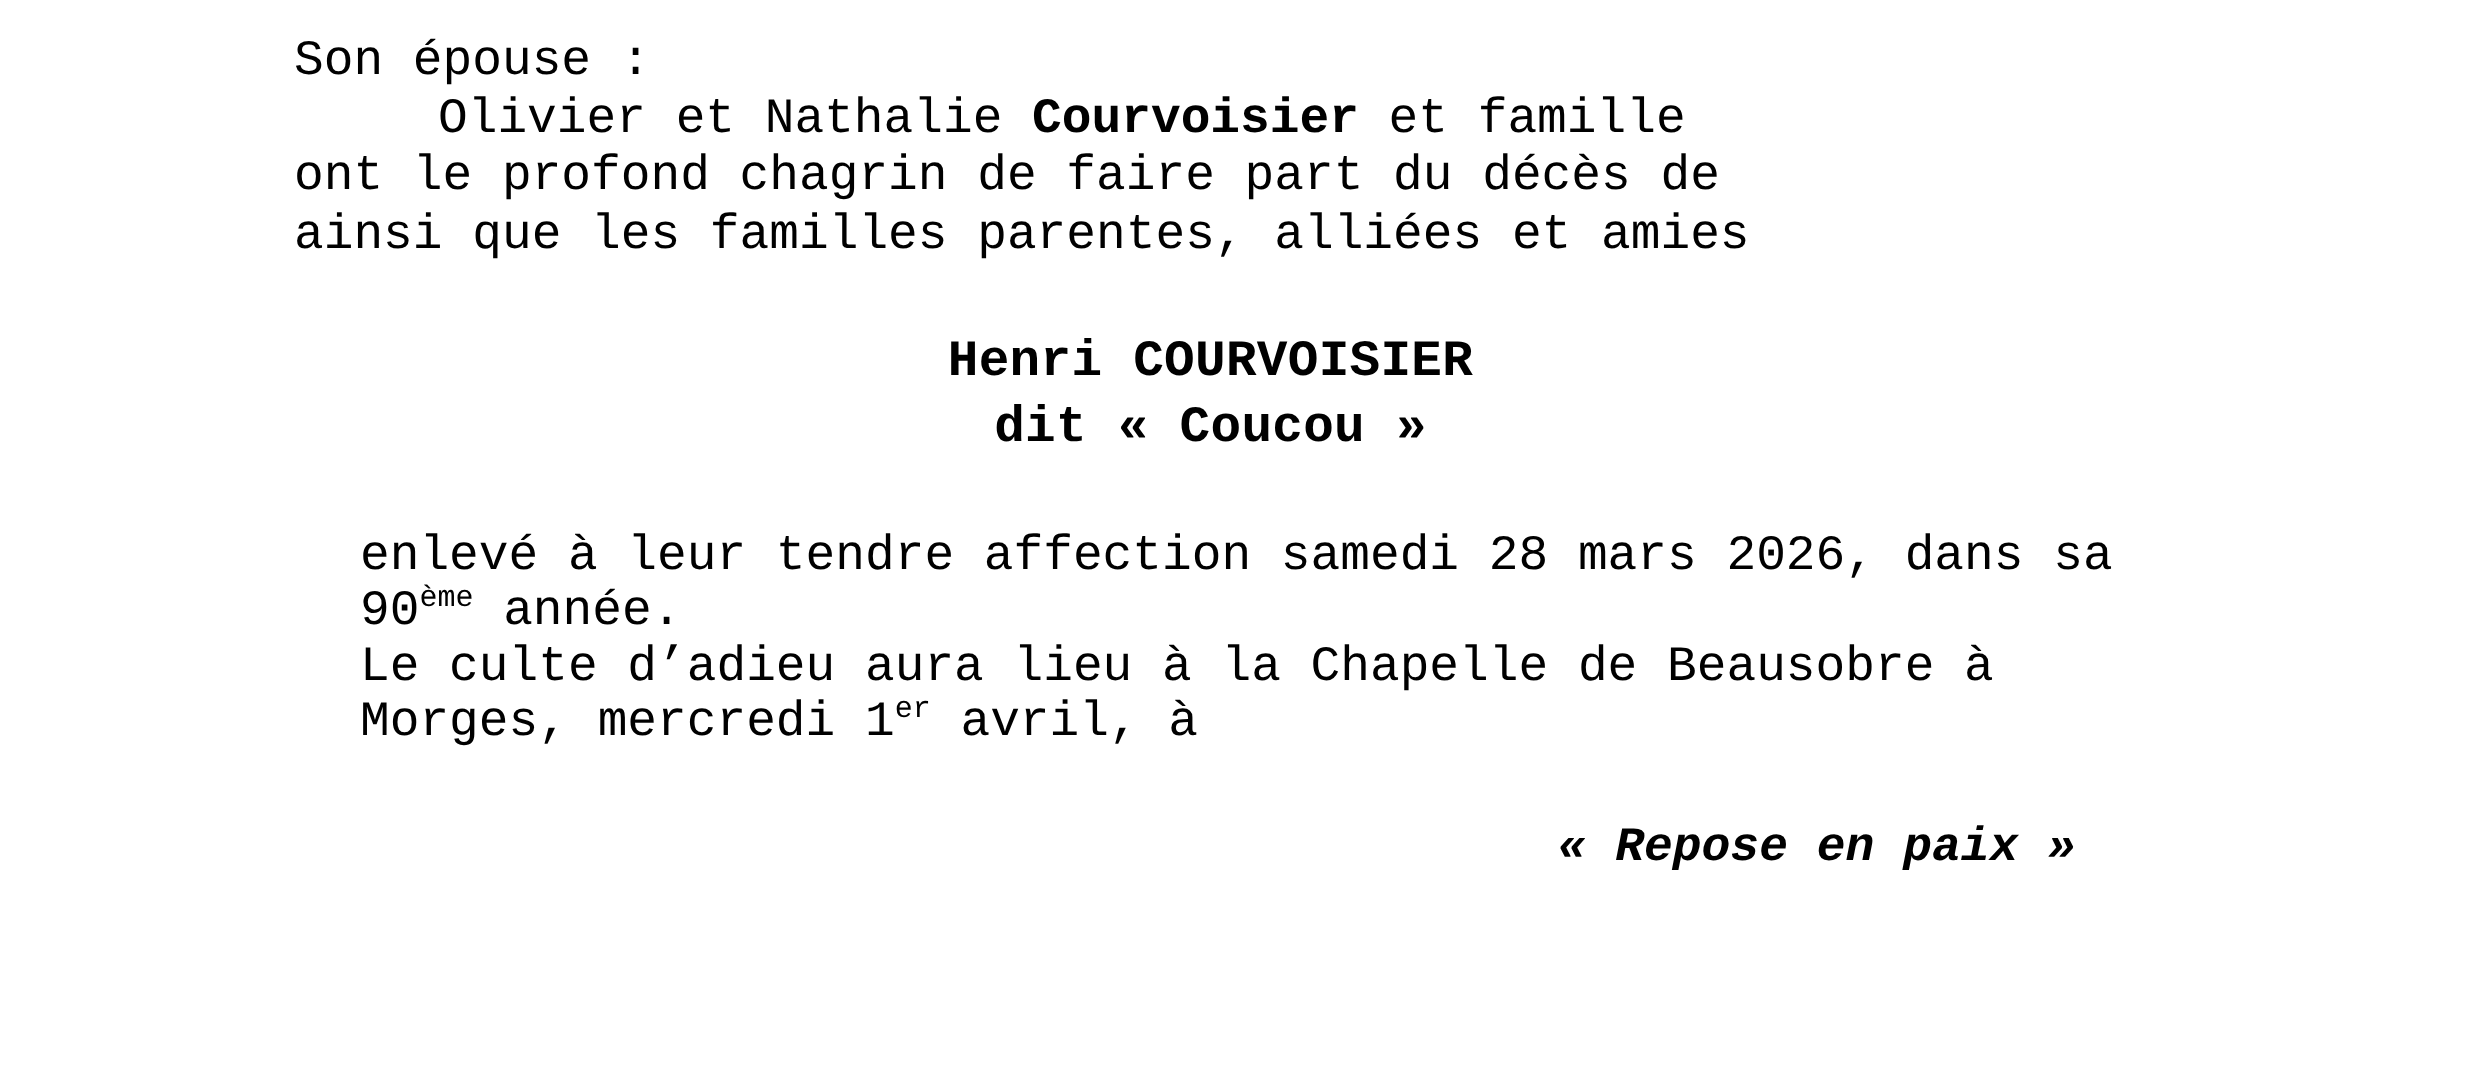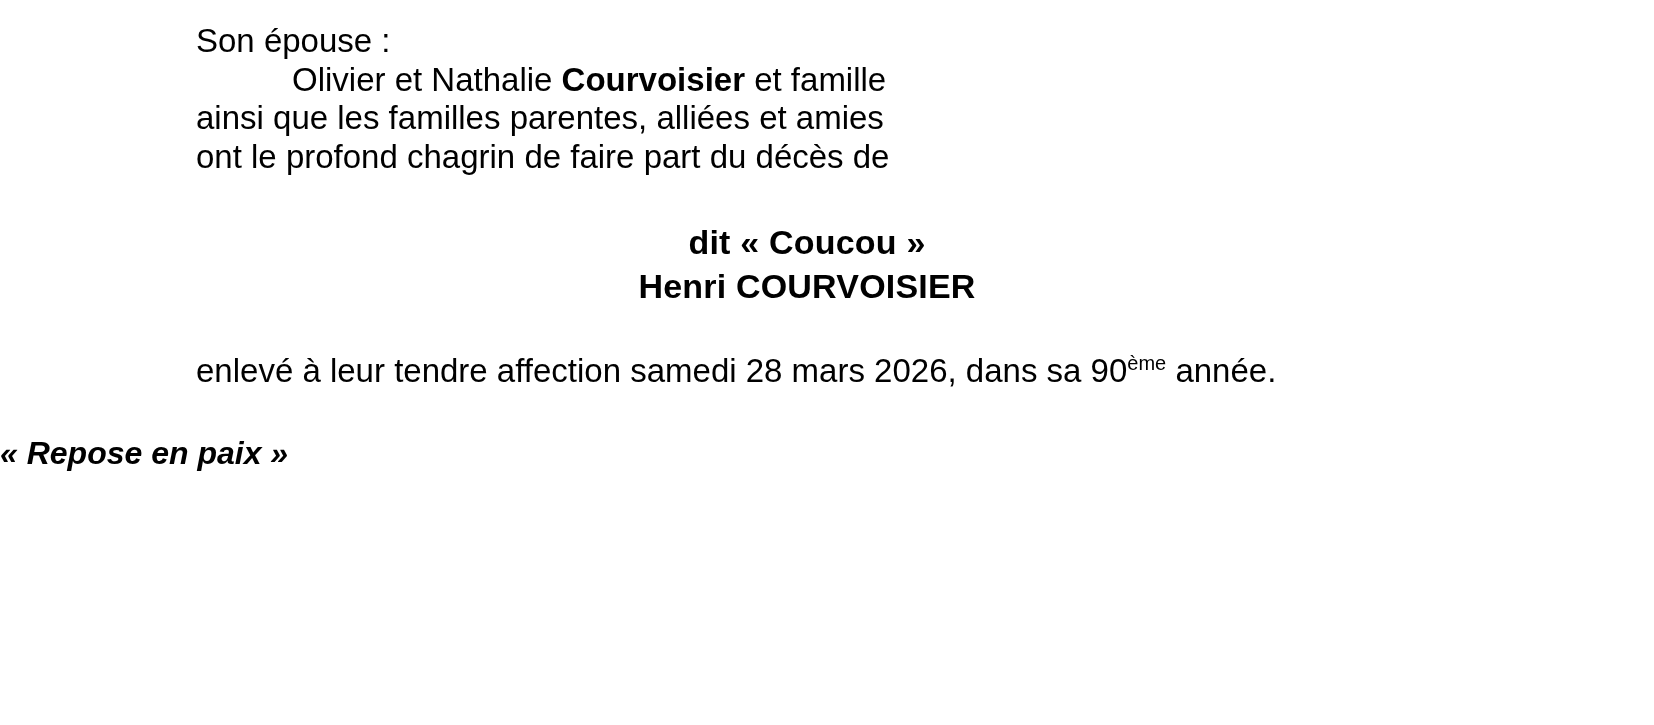--- a/index.html
+++ b/index.html
@@ -20,6 +20,7 @@
     height: 725px;
     box-sizing: border-box;
     padding: 22px 0 0 0;
+    font-family: Liberation Mono, monospace;
   }
   .block {
     padding-left: 196px;

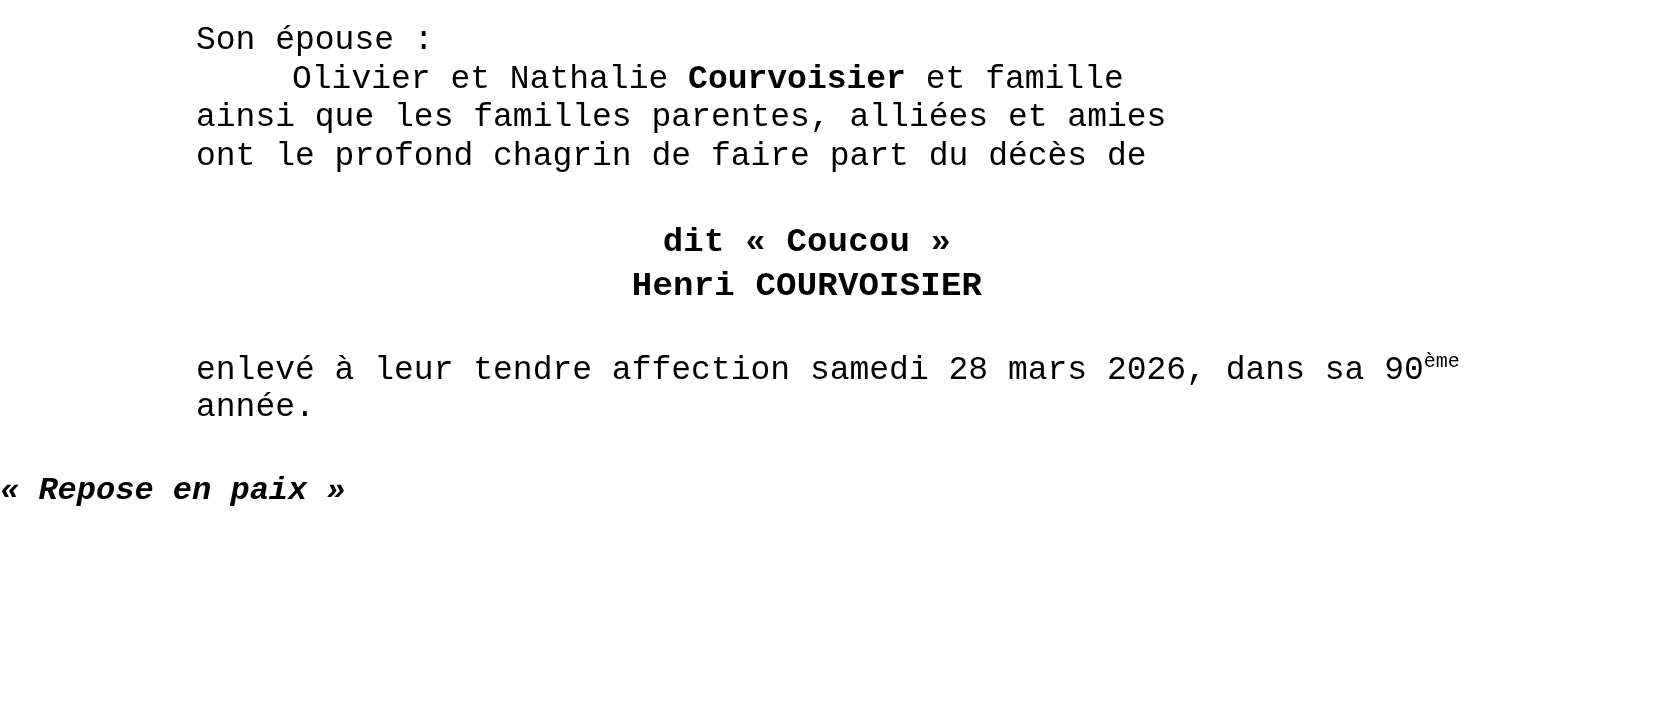--- a/index.html
+++ b/index.html
@@ -78,8 +78,8 @@
   <div class="block">
     <div class="line">Son épouse :</div>
     <div class="line indent"><span>Olivier et Nathalie </span><span class="bold">Courvoisier</span><span> et famille</span></div>
+    <div class="line">ont le profond chagrin de faire part du décès de</div>
     <div class="line">ainsi que les familles parentes, alliées et amies</div>
-    <div class="line">ont le profond chagrin de faire part du décès de</div>
   </div>
 
   <div class="name-block">

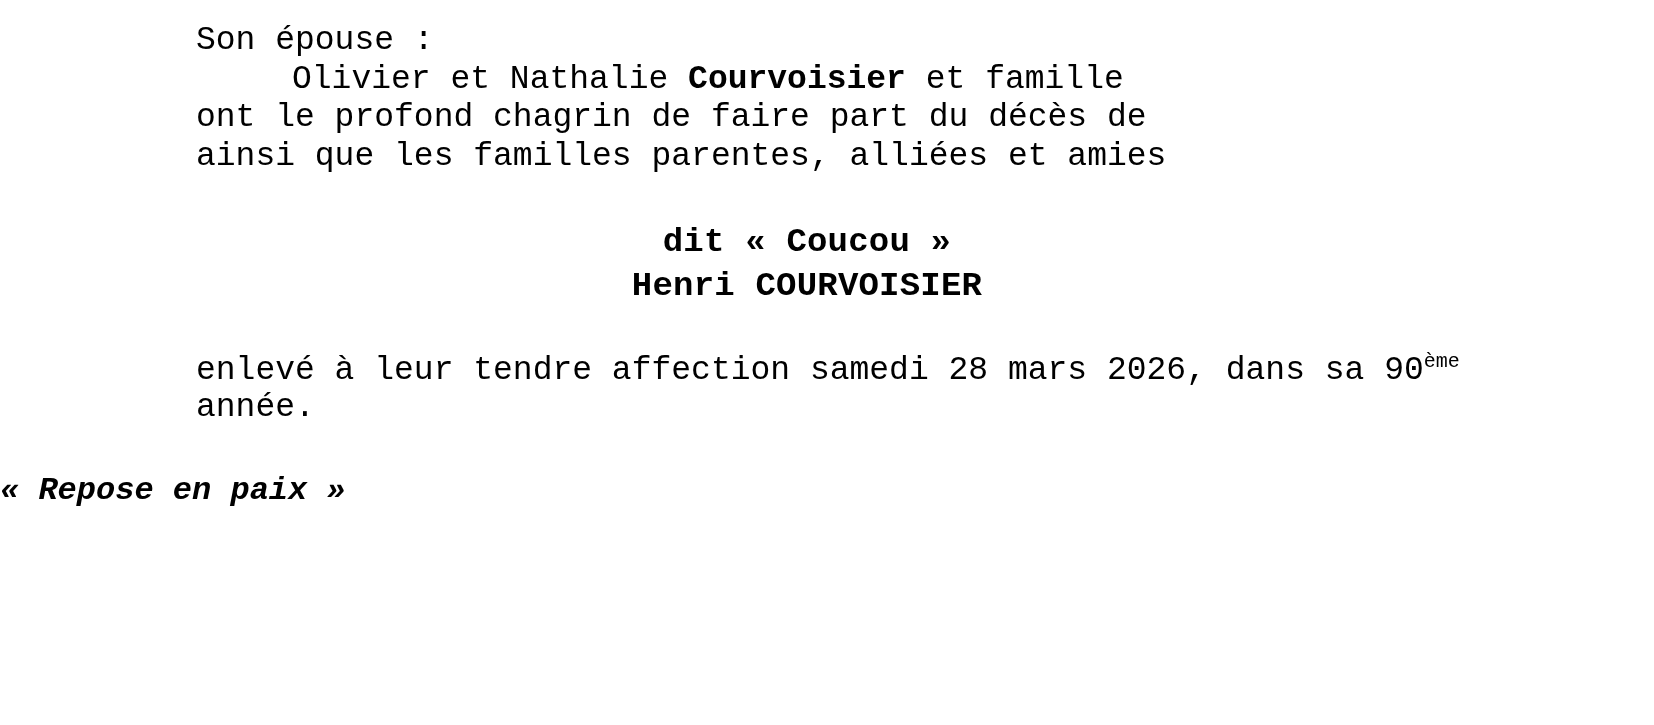--- a/index.html
+++ b/index.html
@@ -83,8 +83,8 @@
   </div>
 
   <div class="name-block">
+    <div class="name-line">Henri COURVOISIER</div>
     <div class="name-line">dit « Coucou »</div>
-    <div class="name-line">Henri COURVOISIER</div>
   </div>
 
   <div class="block details">

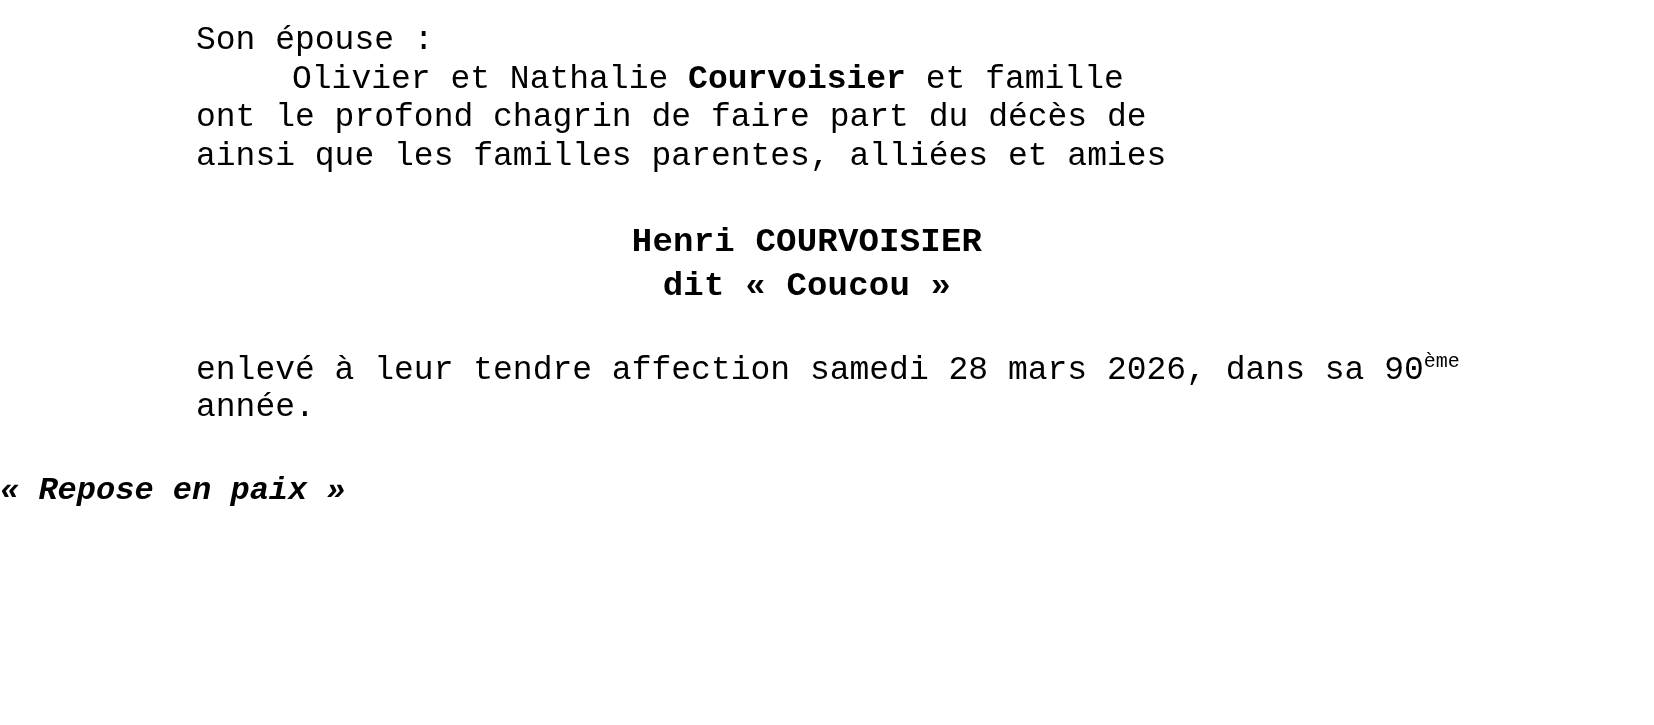--- a/index.html
+++ b/index.html
@@ -50,6 +50,7 @@
   }
   .details {
     margin-top: 44px;
+    margin-left: 44px;
   }
   .details .line {
     line-height: 37px;

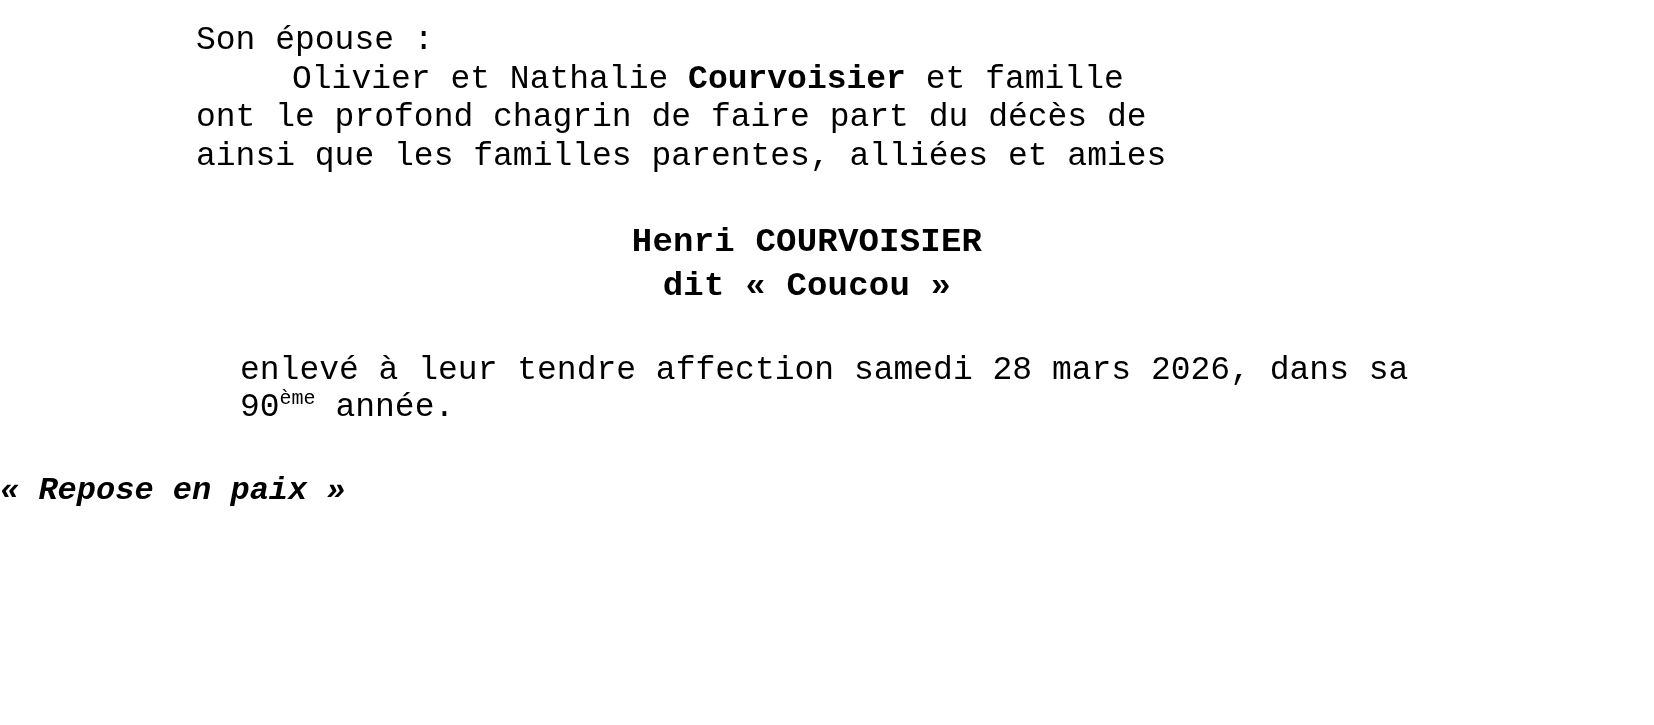--- a/index.html
+++ b/index.html
@@ -90,6 +90,7 @@
 
   <div class="block details">
     <div class="line"><span>enlevé à leur tendre affection samedi 28 mars 2026, dans sa 90</span><sup>ème</sup><span> année.</span></div>
+    <div class="line"><span>Le culte d’adieu aura lieu à la Chapelle de Beausobre à Morges, mercredi 1</span><sup>er</sup><span> avril, à</span></div>
   </div>
 
   <div class="closing">

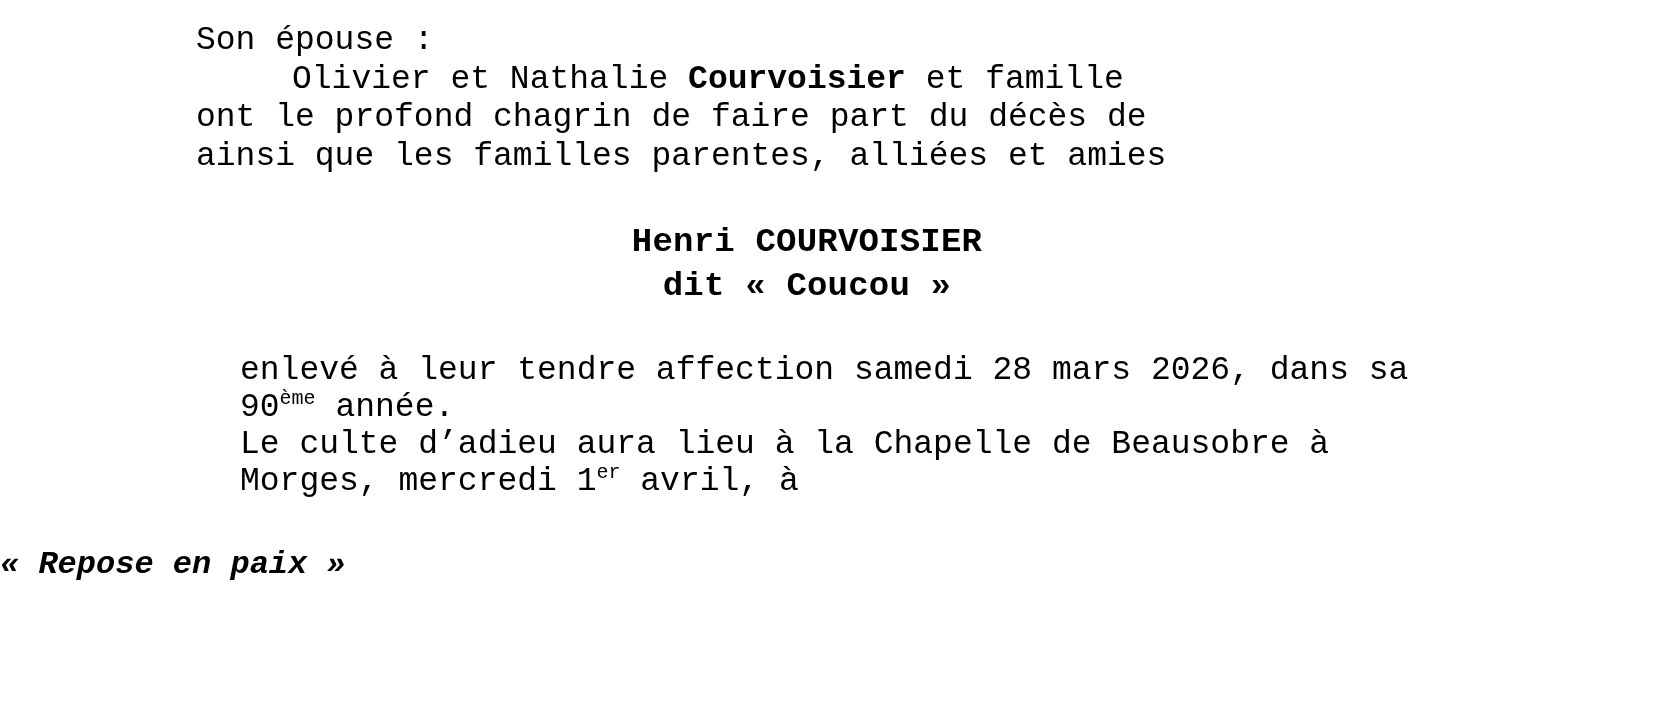--- a/index.html
+++ b/index.html
@@ -62,7 +62,7 @@
   }
   .closing {
     margin-top: 46px;
-    text-align: left;
+    text-align: right;
     padding-right: 270px;
   }
   .closing .quote {

